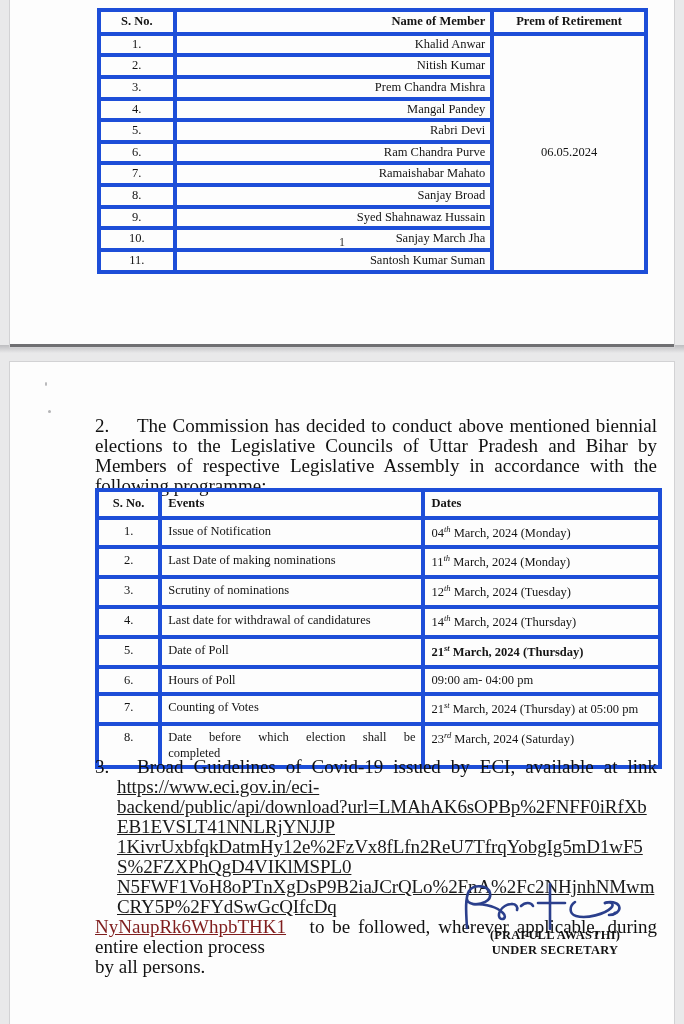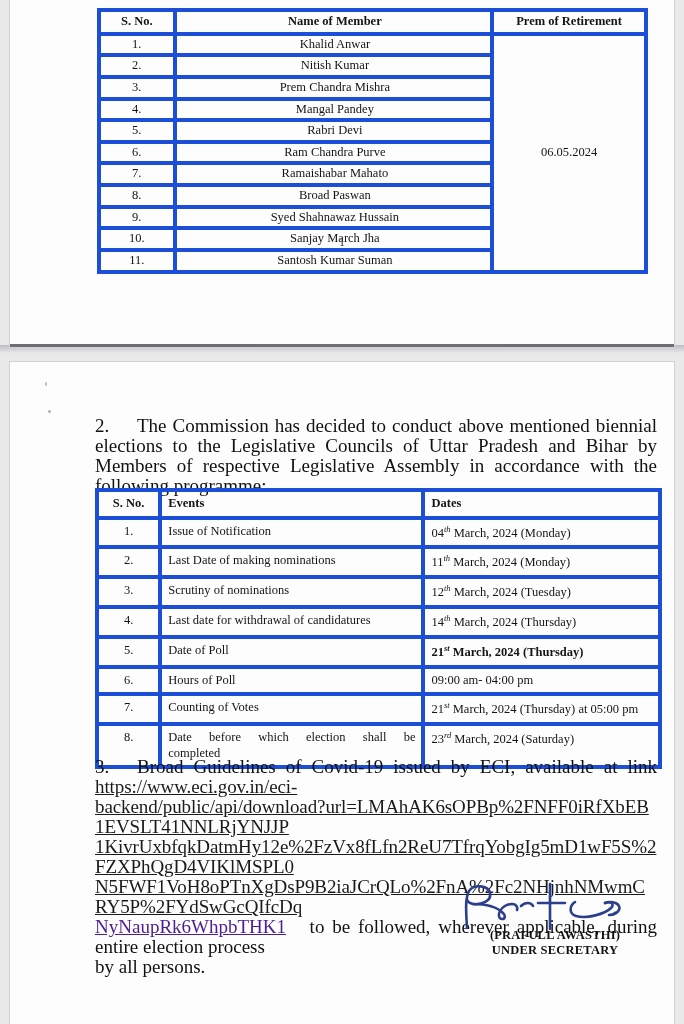--- a/index.html
+++ b/index.html
@@ -77,7 +77,7 @@
     width: 551px;
   }
   #members-table .c-sno   { width: 66px;  text-align: center; }
-  #members-table .c-name  { width: 325px; text-align: center; padding-left: 8px; }
+  #members-table .c-name  { width: 325px; text-align: right; padding-left: 8px; }
   #members-table .c-date  { width: 148px; text-align: center; vertical-align: middle; }
   #members-table tbody tr { height: 18.2px; }
 

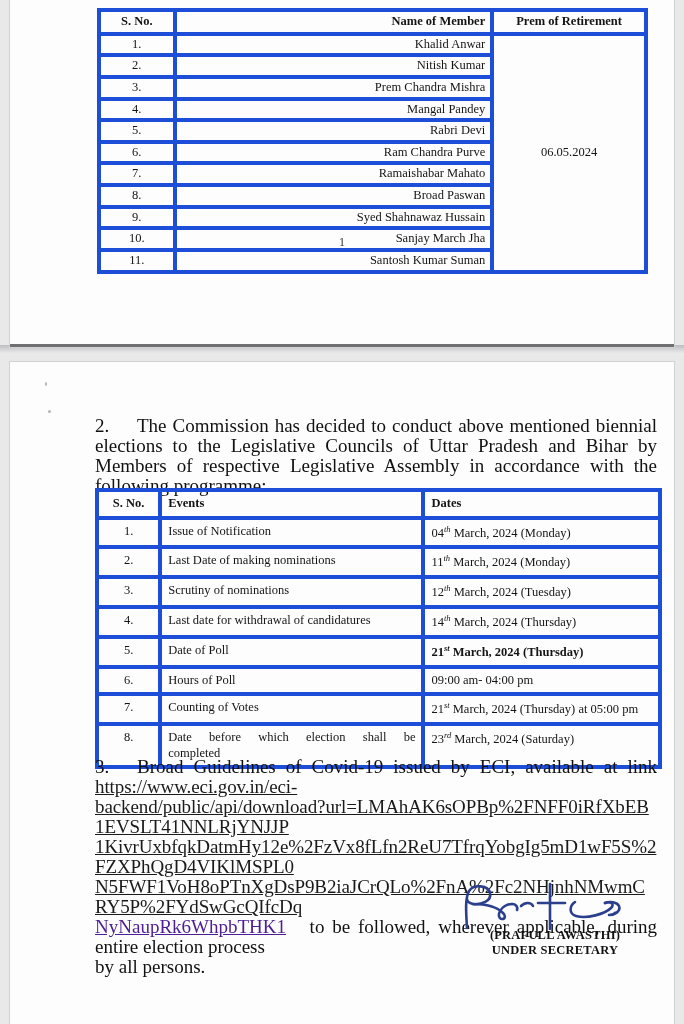--- a/index.html
+++ b/index.html
@@ -225,7 +225,7 @@
           </tr>
           <tr>
             <td class="c-sno">8.</td>
-            <td class="c-name">Broad Paswan</td>
+            <td class="c-name">Sanjay Broad</td>
           </tr>
           <tr>
             <td class="c-sno">9.</td>

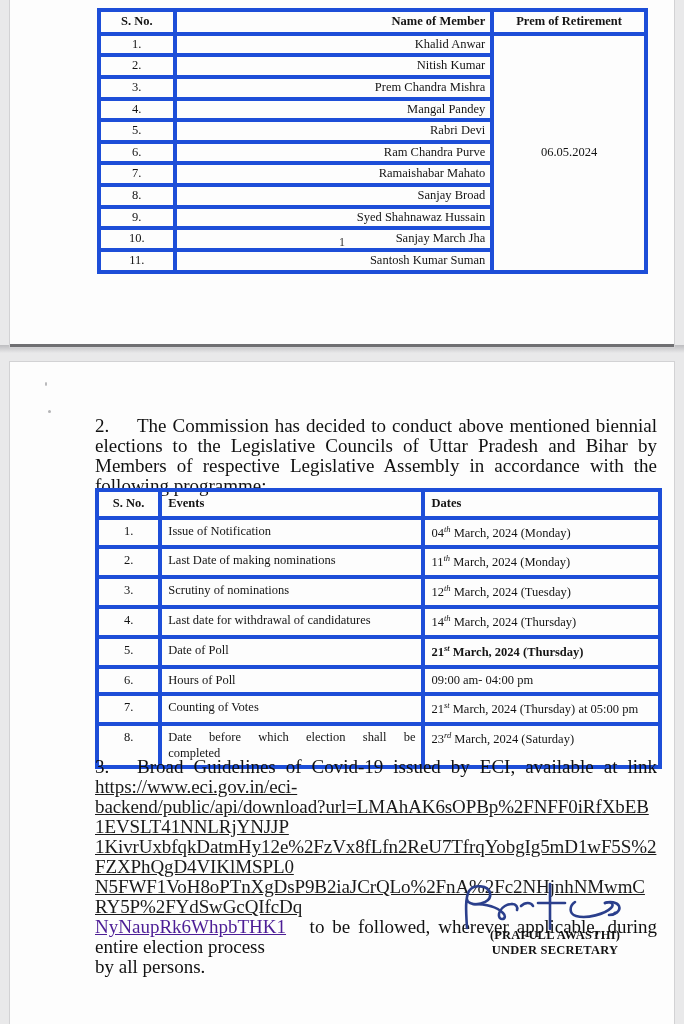--- a/index.html
+++ b/index.html
@@ -151,6 +151,7 @@
     color: #1a1a1a;
     word-break: break-all;
     letter-spacing: -0.1px;
+    margin-left: 22px;
   }
   .url-inline {
     text-decoration: underline;

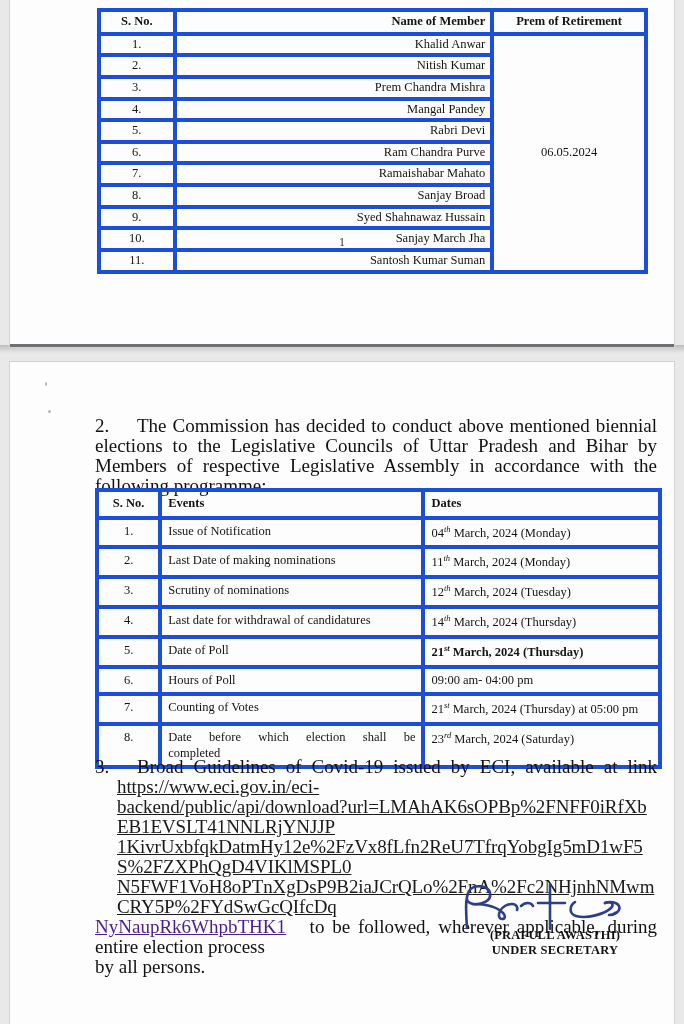--- a/index.html
+++ b/index.html
@@ -155,7 +155,7 @@
   }
   .url-inline {
     text-decoration: underline;
-    color: #4c1d95;
+    color: #7f1d1d;
   }
 
   

